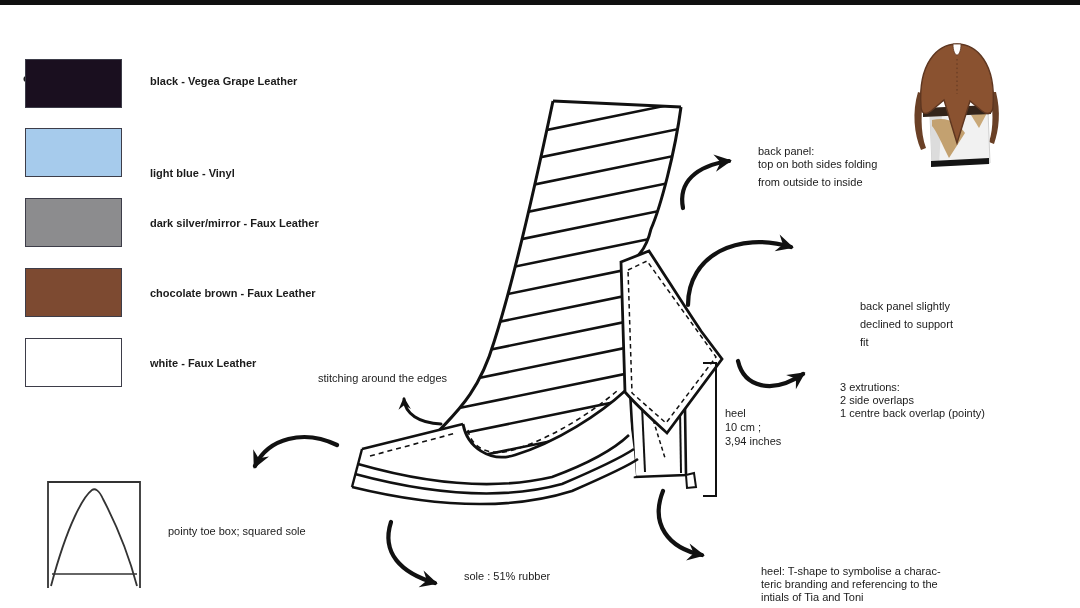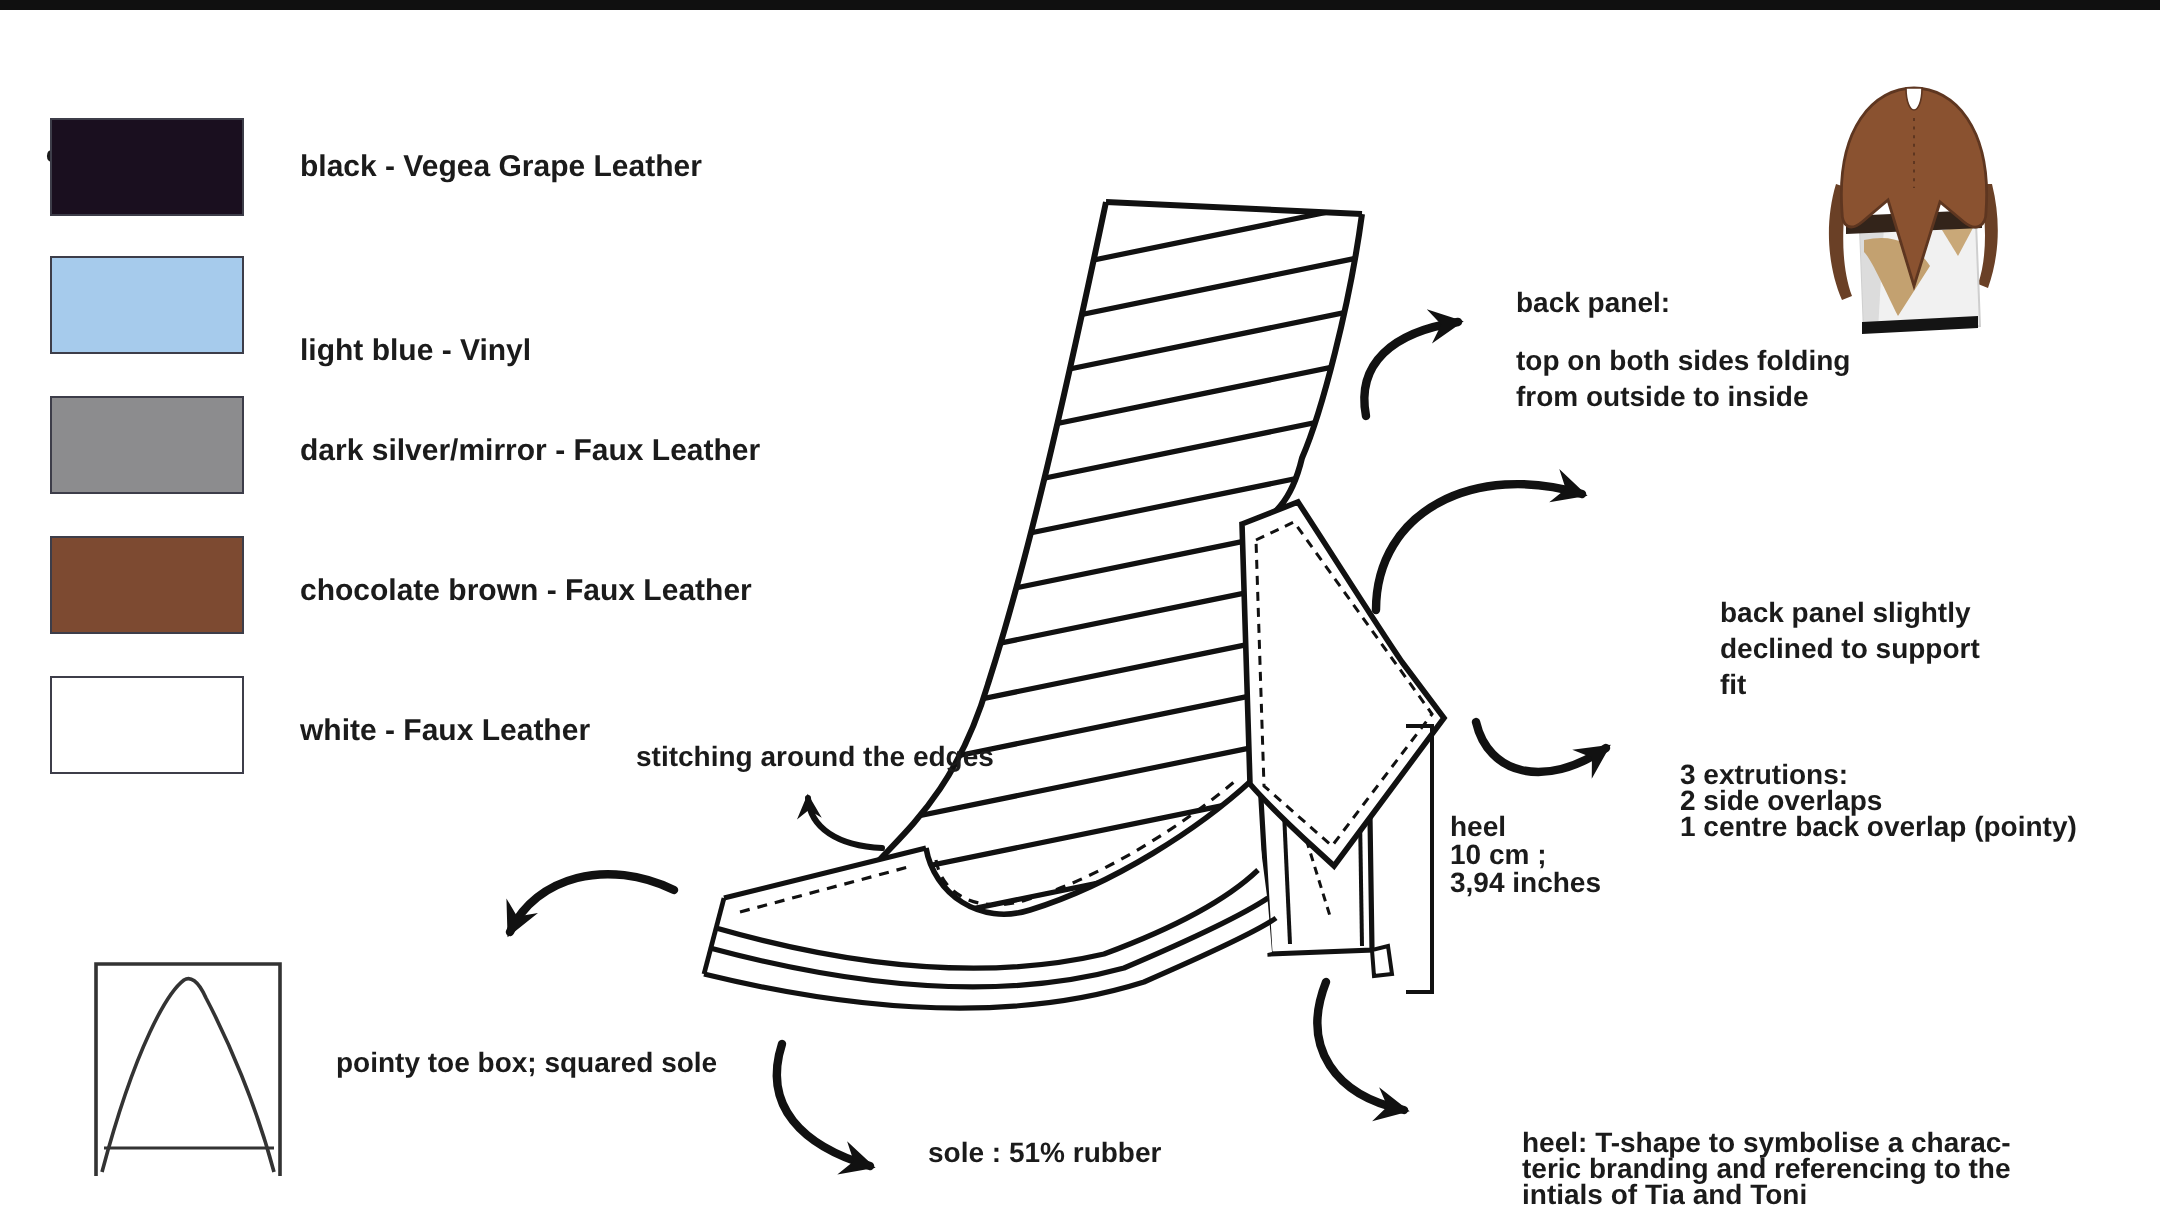--- a/index.html
+++ b/index.html
@@ -13,7 +13,7 @@
   .lh-med{line-height:14px;}
   .title{font-size:11.5px;font-weight:700;margin-top:46px;}
   .swatch{position:absolute;left:25px;width:97px;height:49px;border:1px solid #3d3d49;box-sizing:border-box;}
-  .swlabel{position:absolute;left:150px;font-size:15px;font-weight:700;}
+  .swlabel{position:absolute;left:150px;font-size:11px;font-weight:700;}
   svg{display:block;}
   .lineart{position:absolute;left:0;top:0;}
 </style>

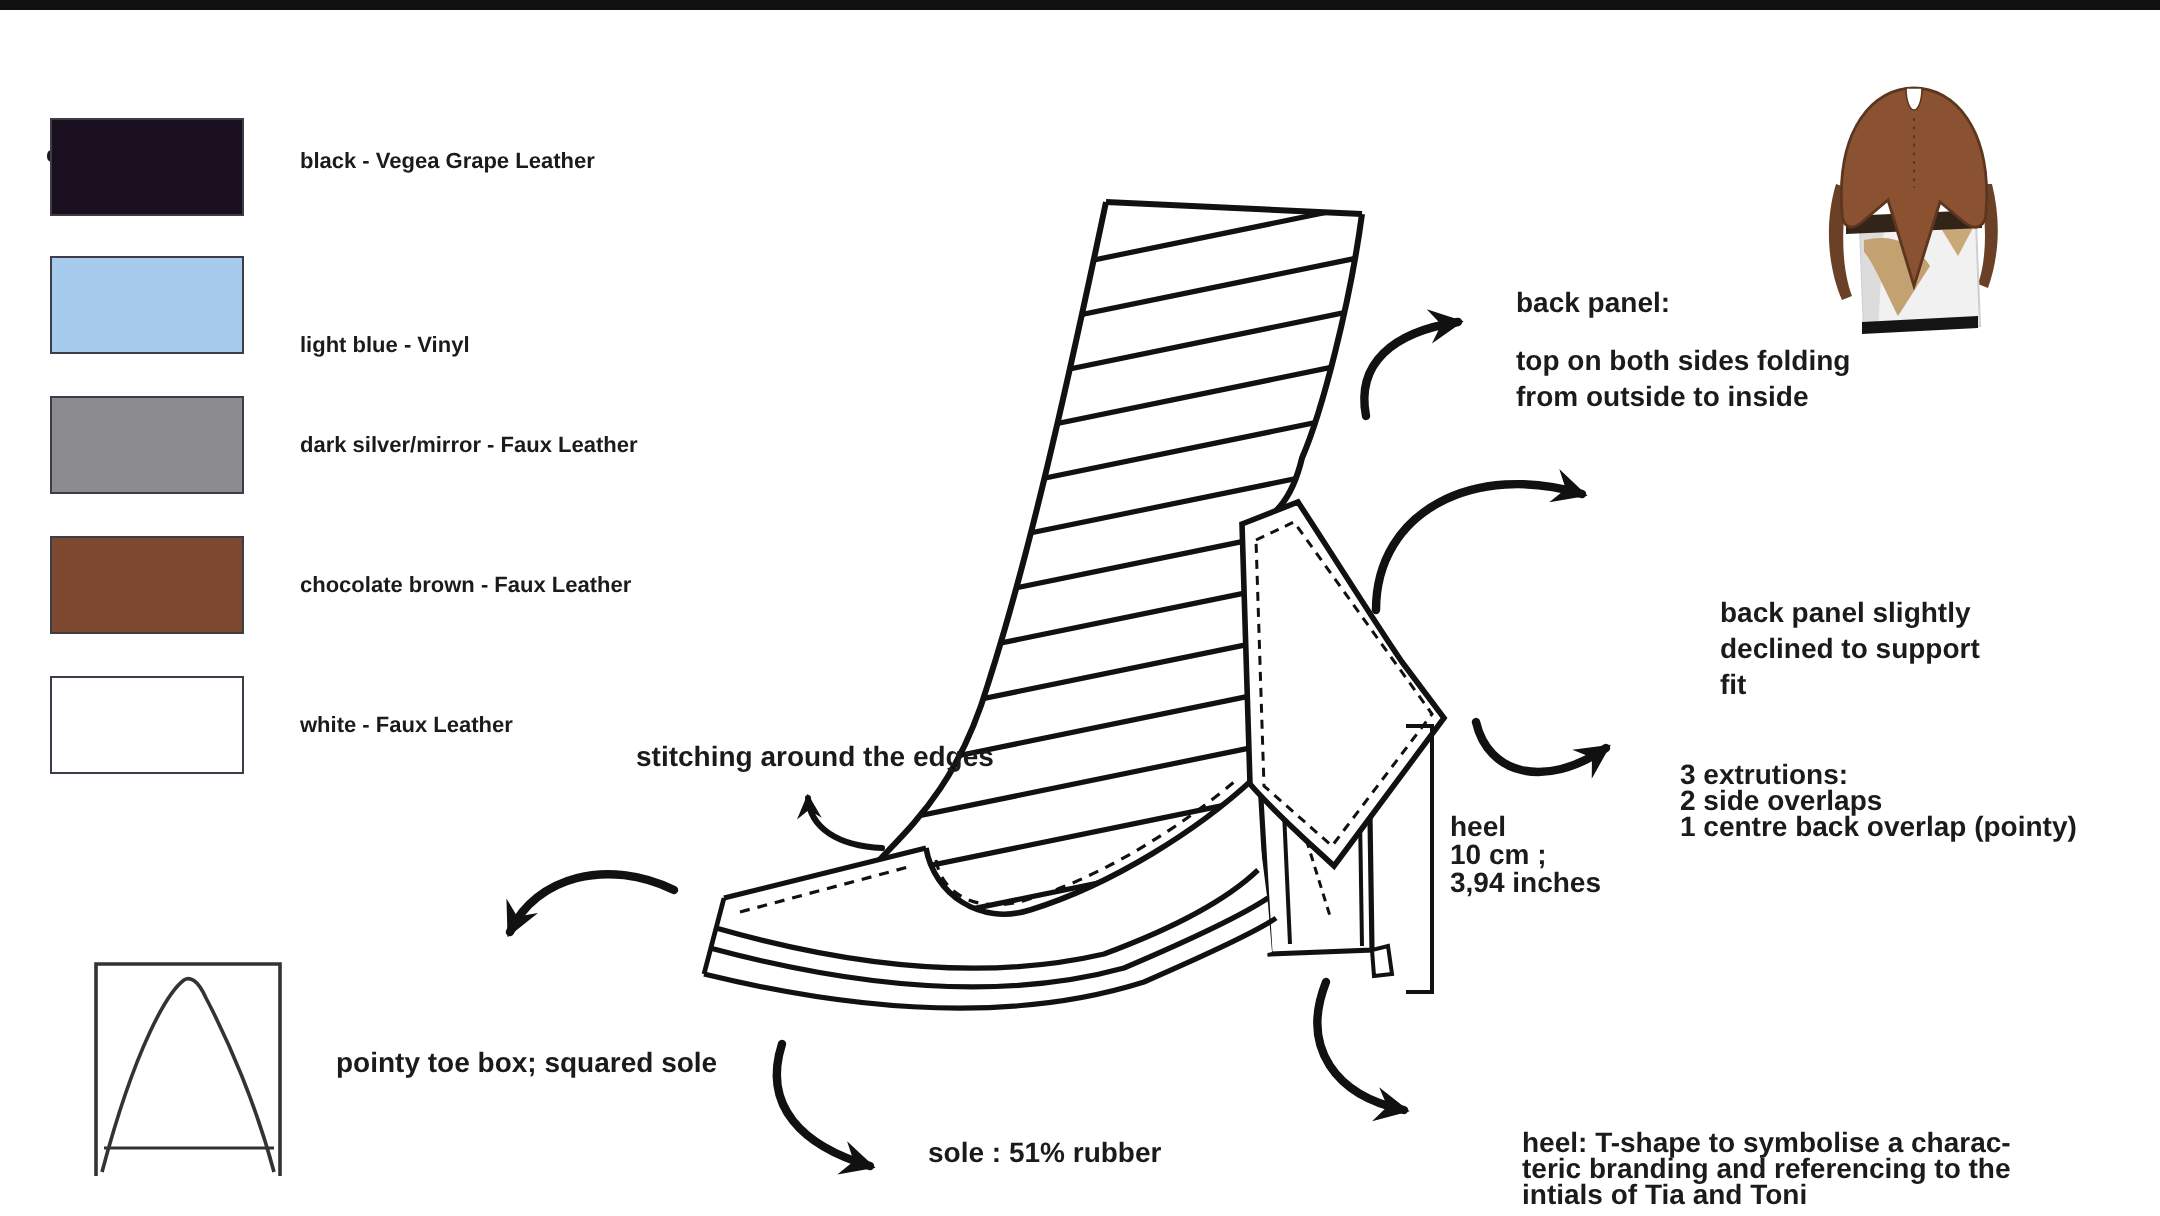--- a/index.html
+++ b/index.html
@@ -7,7 +7,7 @@
        font-family:"Liberation Sans", sans-serif;color:#1b1b1b;}
   .topbar{position:absolute;left:0;top:0;width:1080px;height:5px;background:#101010;}
   .abs{position:absolute;}
-  .lbl{font-size:14px;font-weight:700;white-space:pre-line;line-height:13px;}
+  .lbl{font-size:11px;font-weight:400;white-space:pre-line;line-height:13px;}
   .lh-wide{line-height:18px;}
   .lh-tight{line-height:13px;margin-top:40px;}
   .lh-med{line-height:14px;}

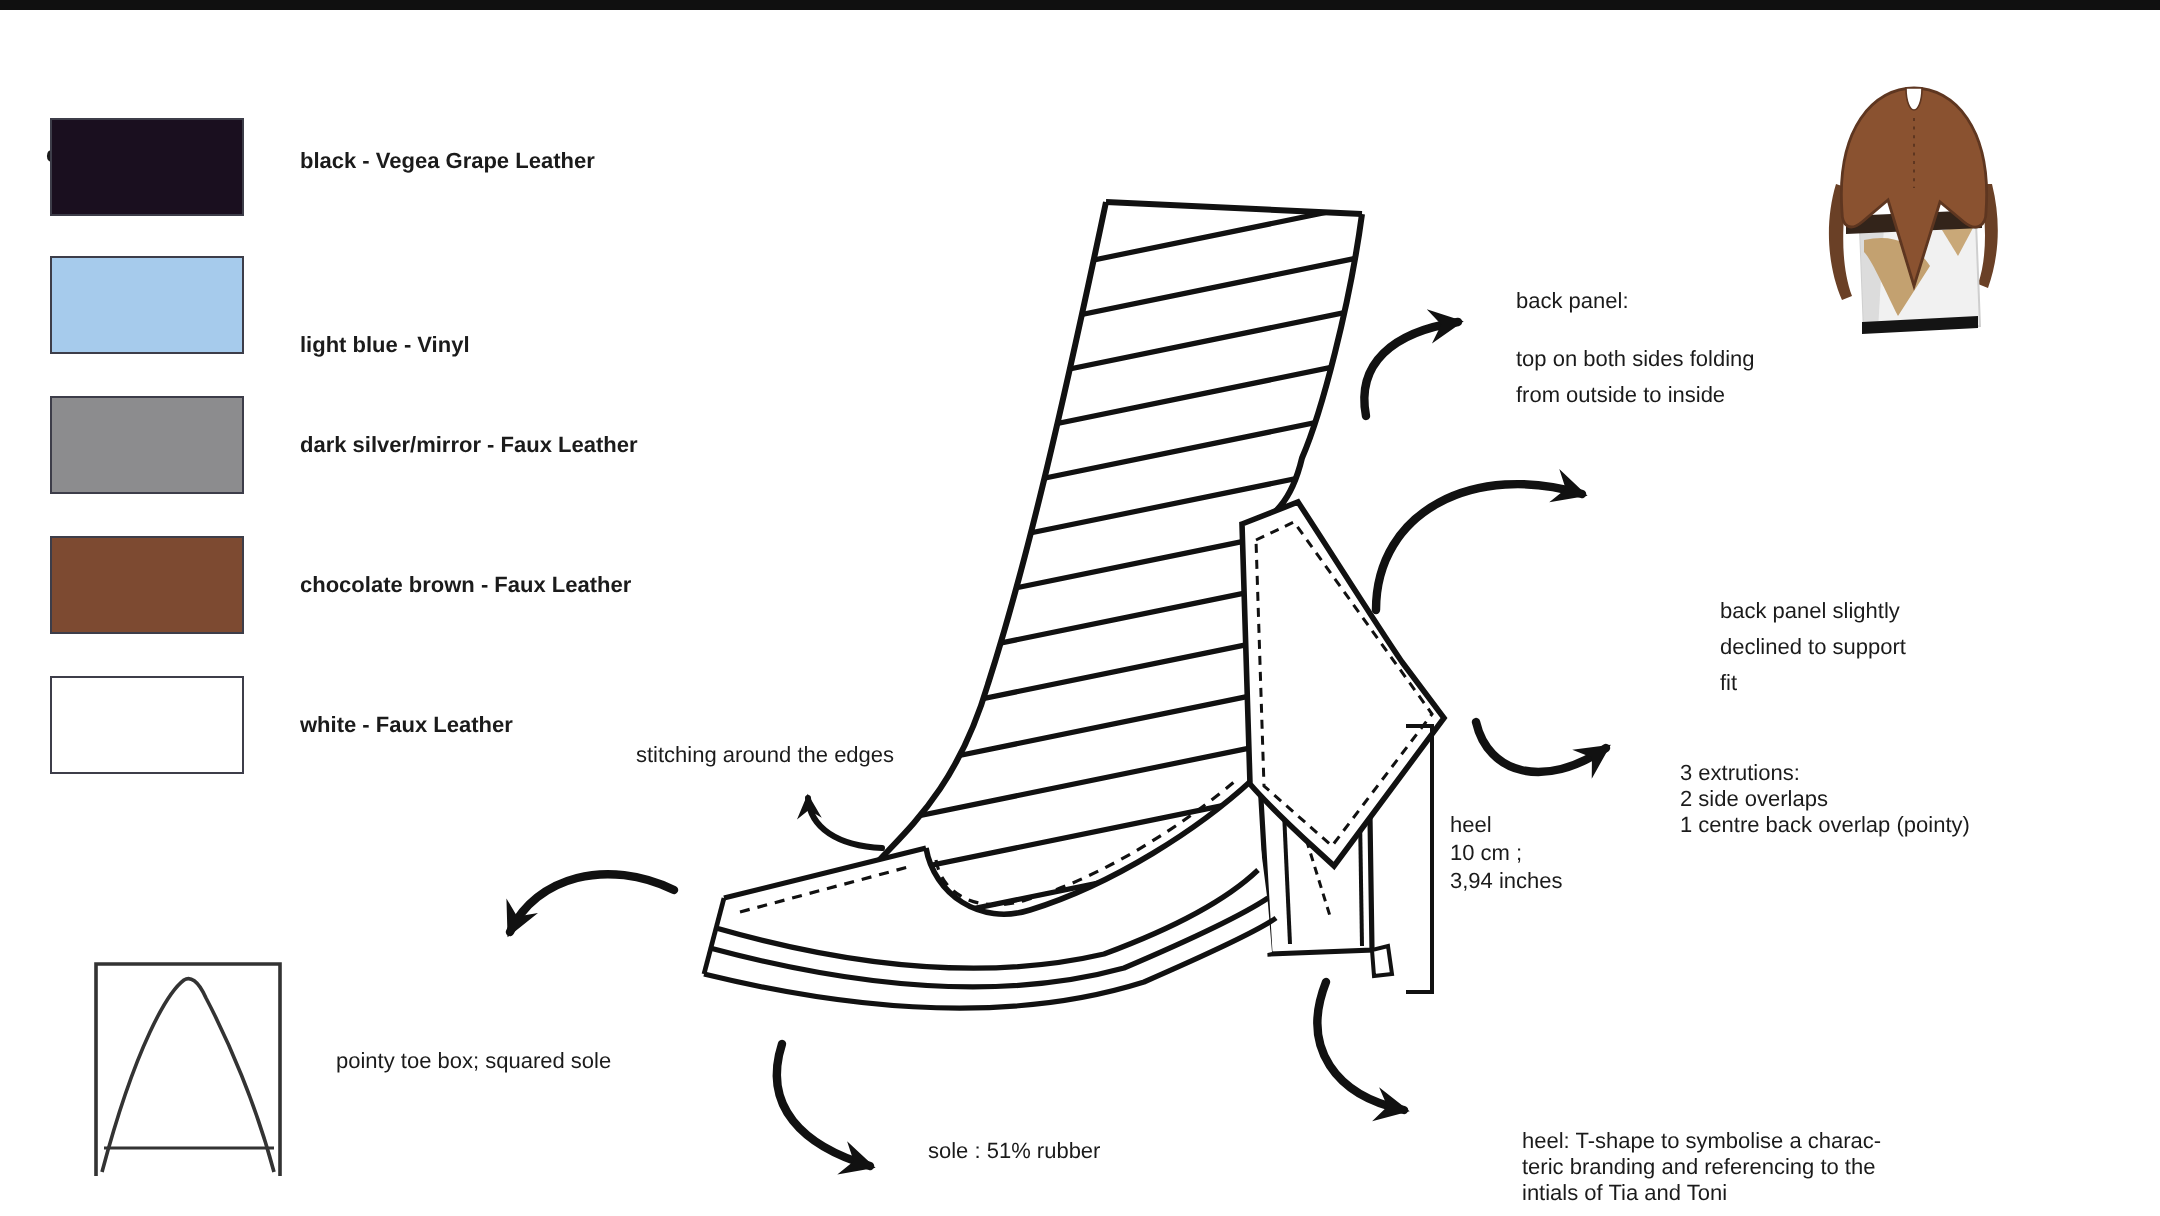--- a/index.html
+++ b/index.html
@@ -125,7 +125,7 @@
 <div class="abs lbl" style="left:150px;top:525px;margin-left:18px;">pointy toe box; squared sole</div>
 <div class="abs lbl" style="left:464px;top:570px;">sole : 51% rubber</div>
 <div class="abs lbl" style="left:758px;top:145px;">back panel:</div>
-<div class="abs lbl lh-wide" style="left:758px;top:171px;">top on both sides folding
+<div class="abs lbl lh-wide" style="left:758px;top:155px;">top on both sides folding
 from outside to inside</div>
 <div class="abs lbl lh-wide" style="left:860px;top:261px;margin-top:36px;">back panel slightly
 declined to support

